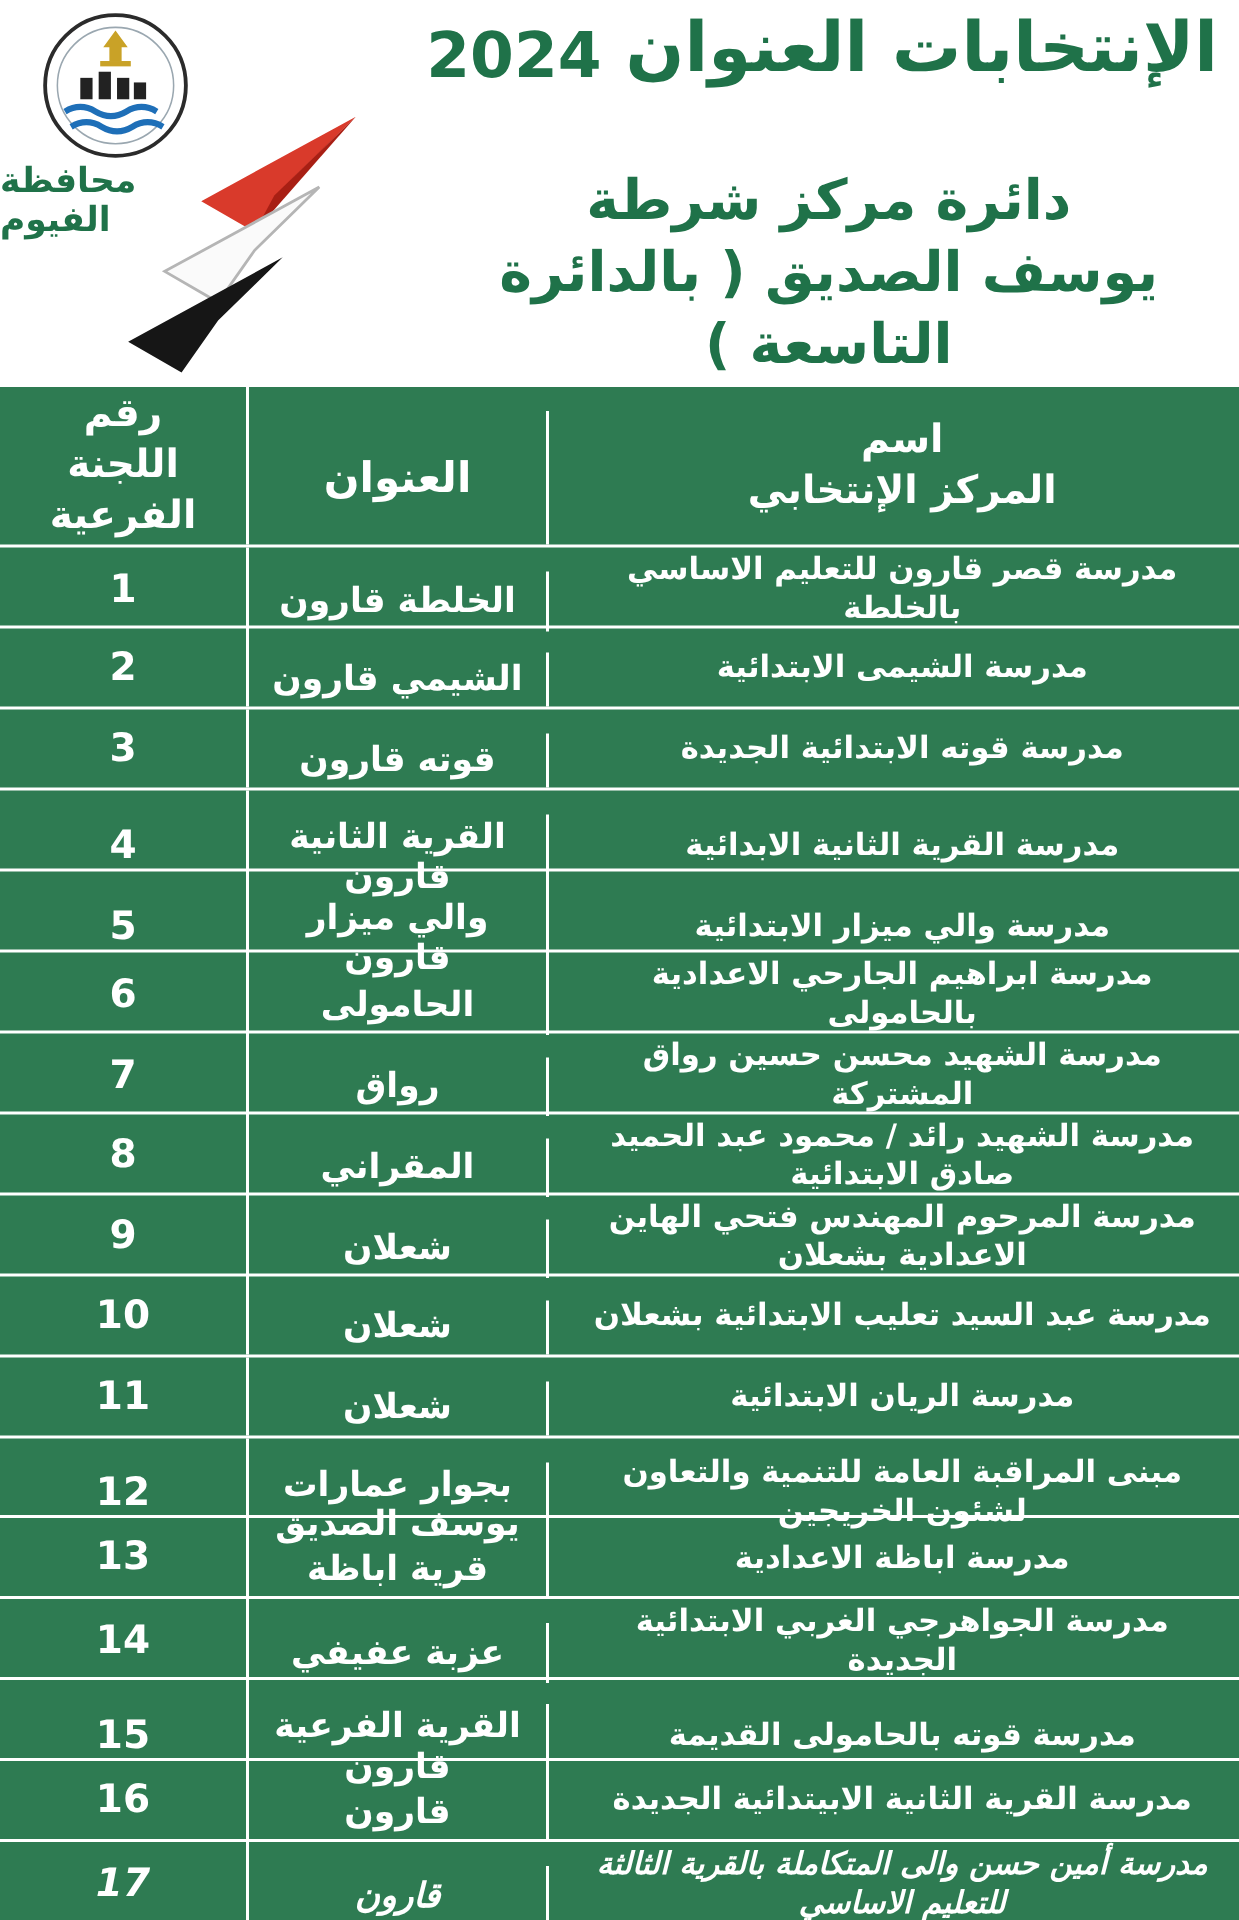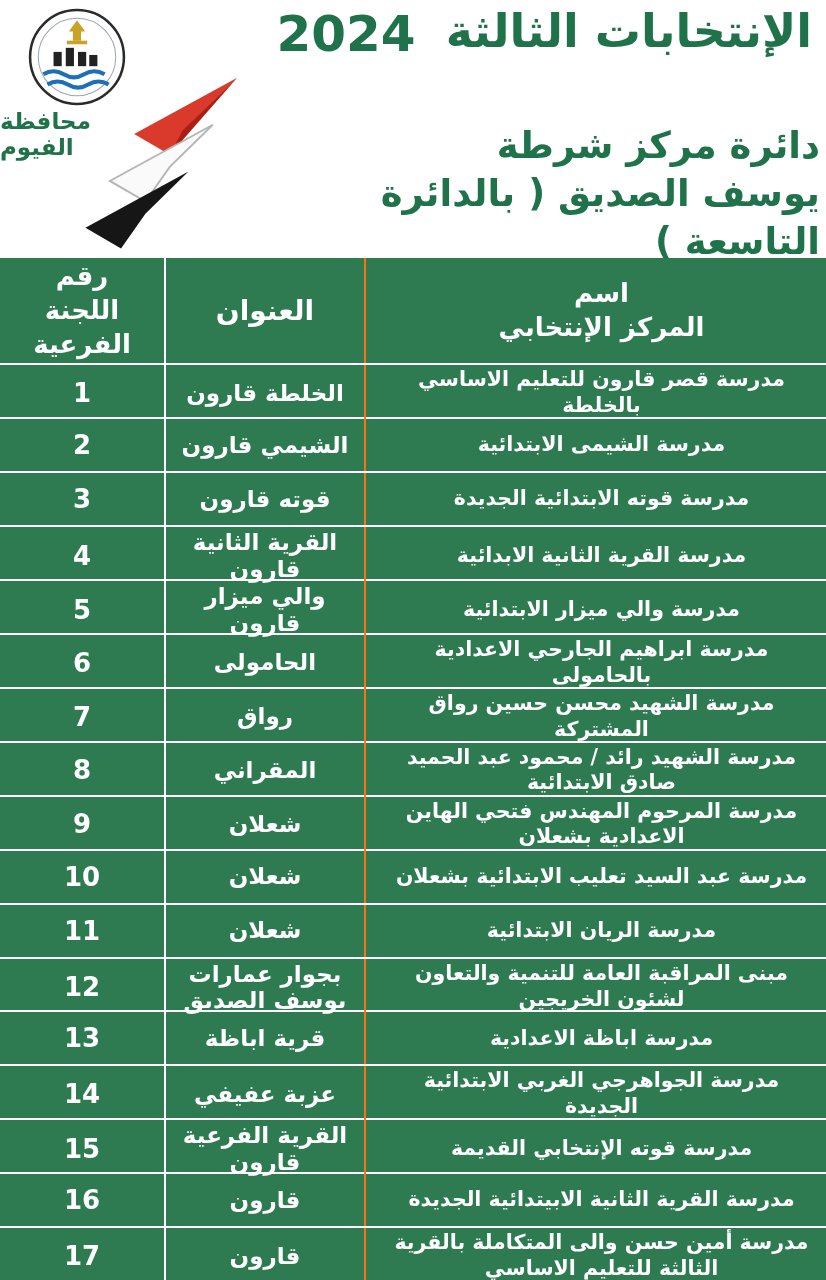--- a/index.html
+++ b/index.html
@@ -18,7 +18,7 @@
     position:absolute;top:4px;right:14px;left:0;direction:rtl;text-align:right;
     color:var(--green);font-weight:bold;font-size:46px;white-space:nowrap;
   }
-  .title .year{font-size:50px;letter-spacing:3px;margin-right:14px;vertical-align:-4px;}
+  .title .year{font-size:42px;letter-spacing:3px;vertical-align:-4px;}
   .logo{position:absolute;top:6px;left:26px;width:102px;height:102px;}
   .logo-caption{
     position:absolute;top:108px;left:0;width:158px;text-align:left;

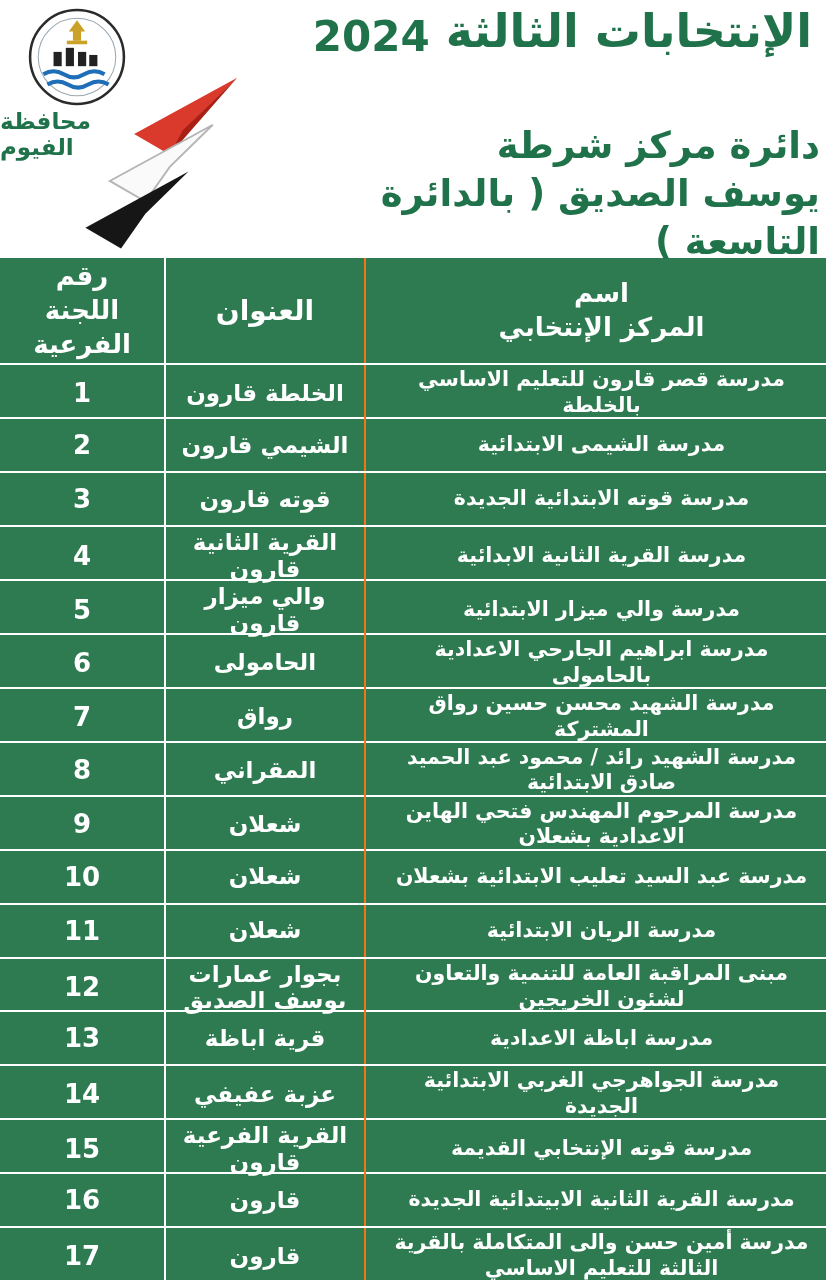--- a/index.html
+++ b/index.html
@@ -58,7 +58,7 @@
 <div class="header">
 
   <div class="title">
-    <span>الإنتخابات الثالثة</span>
+    <span>الإنتخابات العنوان</span>
     <span class="year">2024</span>
   </div>
 

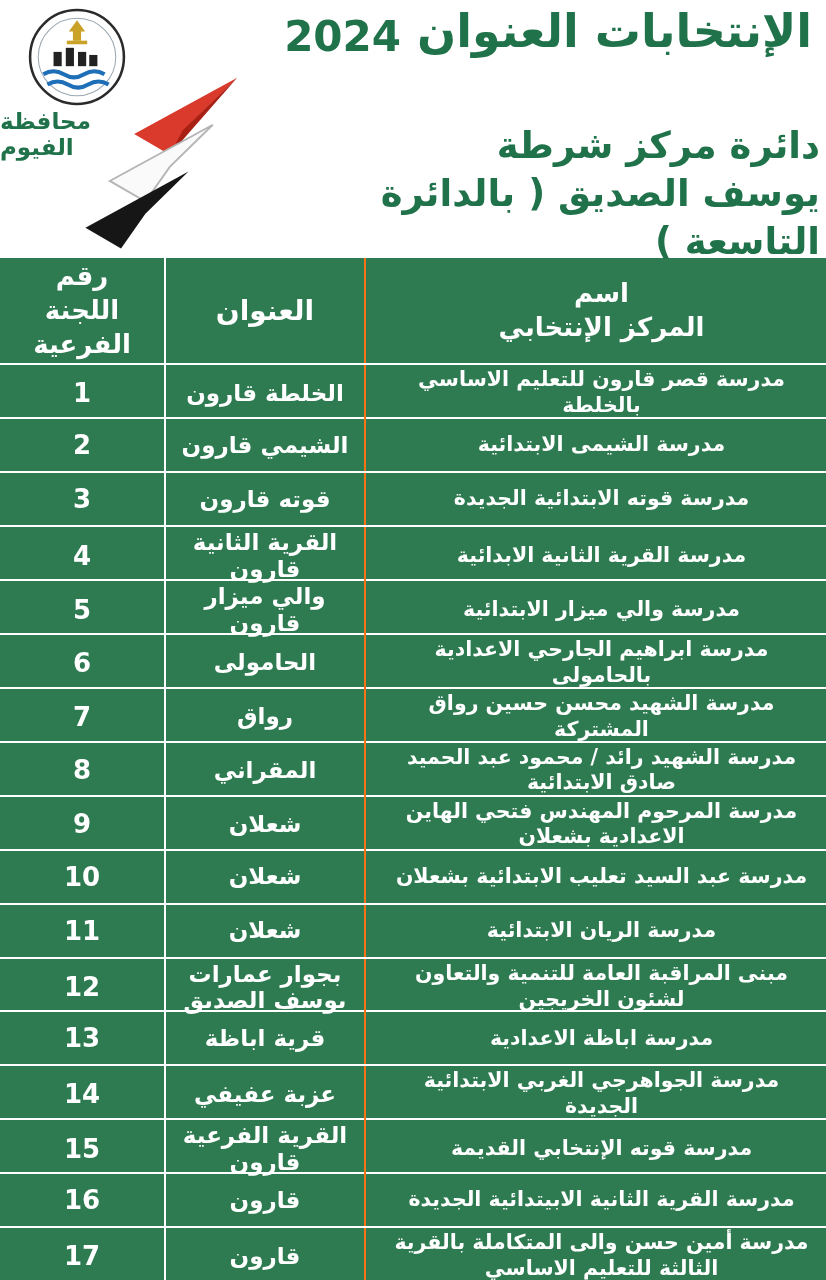--- a/index.html
+++ b/index.html
@@ -26,7 +26,7 @@
   }
   .arrow{position:absolute;top:76px;left:76px;width:195px;height:178px;}
   .subtitle{
-    position:absolute;top:122px;left:285px;right:6px;direction:rtl;
+    position:absolute;top:110px;left:285px;right:6px;direction:rtl;text-align:center;
     color:var(--green);font-weight:bold;font-size:37px;line-height:1.3;
   }
   

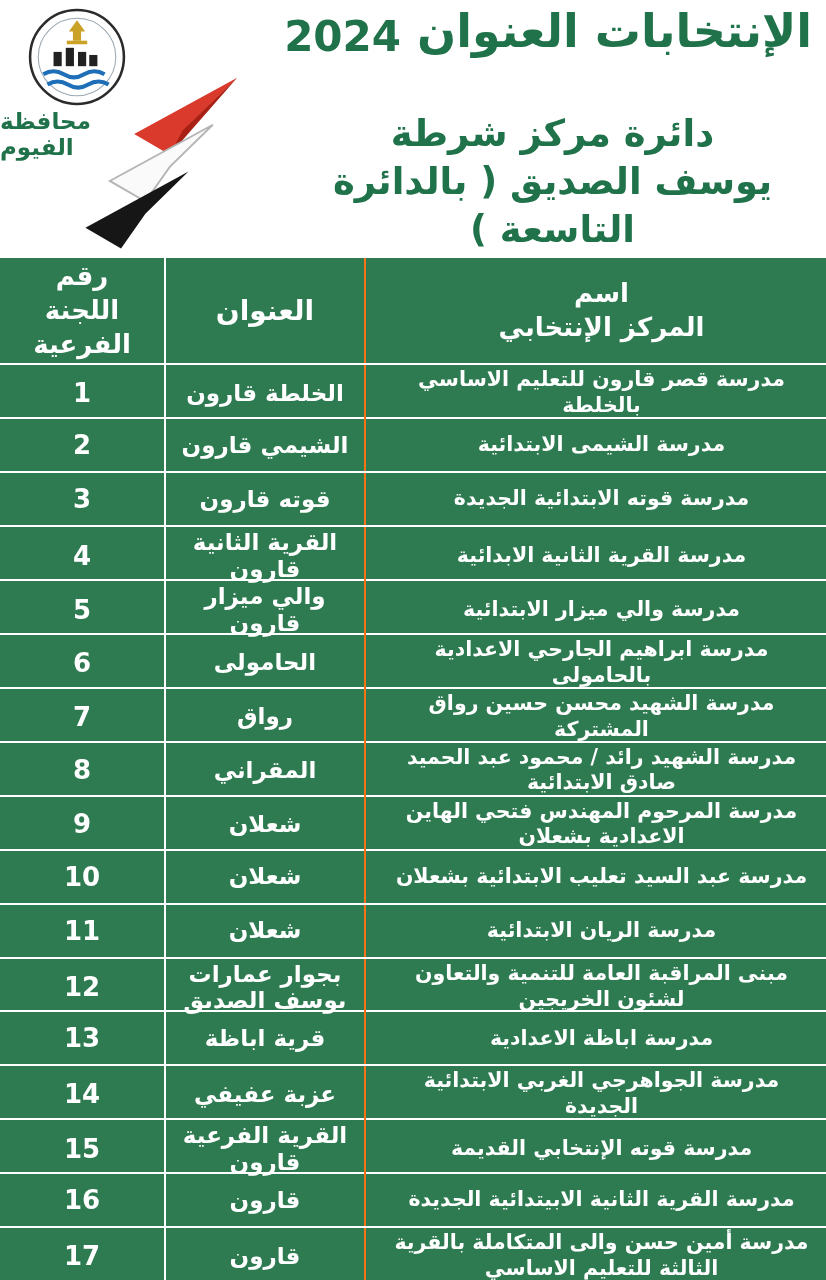--- a/index.html
+++ b/index.html
@@ -47,7 +47,7 @@
     text-align:center;direction:rtl;padding:2px 8px;font-weight:bold;
   }
   .c1{border-right:2px solid #fff;font-size:26px;}
-  .c2{border-right:2px solid #f97316;font-size:23px;line-height:1.15;}
+  .c2{border-right:2px solid #ffffff;font-size:23px;line-height:1.15;margin-top:16px;}
   .c3{font-size:20.5px;line-height:1.25;padding-left:19px;}
   .thead .cell{font-size:26px;white-space:pre-line;line-height:1.3;}
   .thead .c2{font-size:28px;}

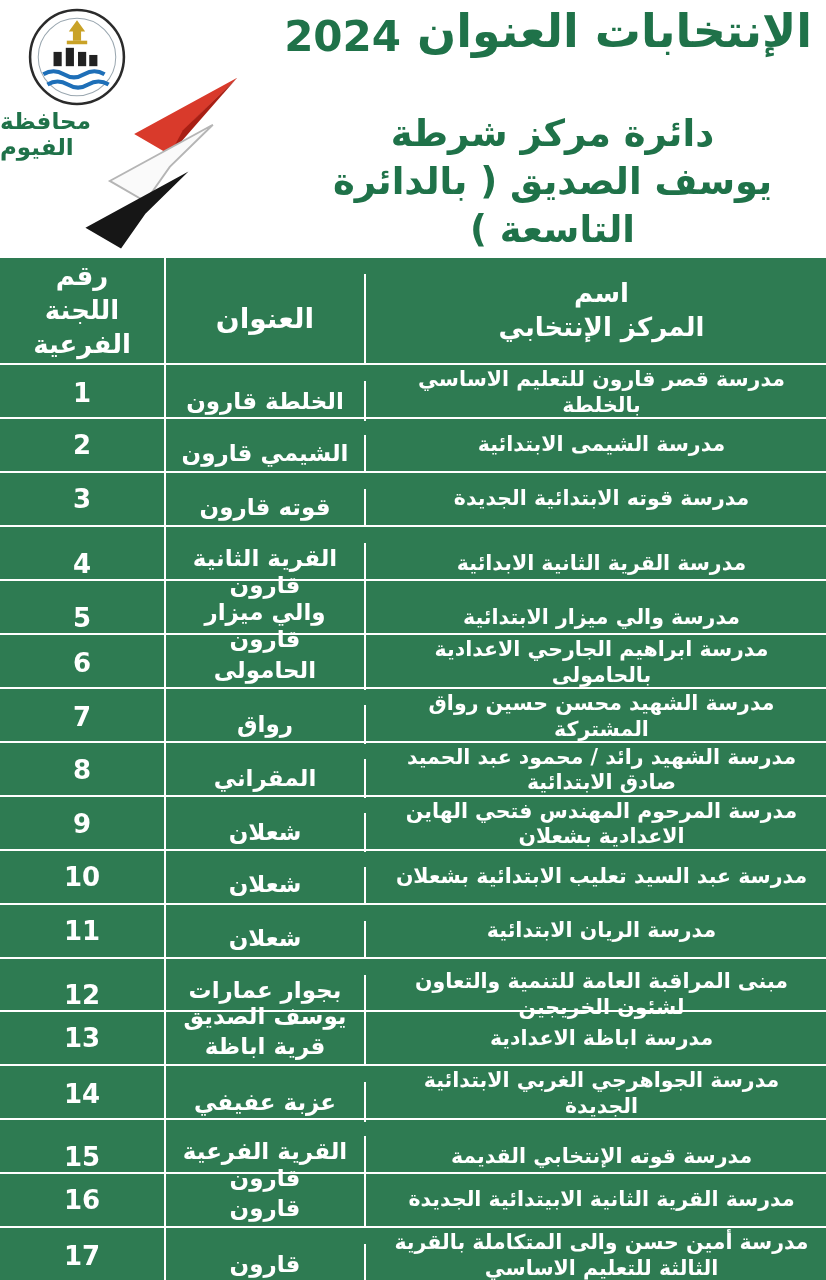--- a/index.html
+++ b/index.html
@@ -173,7 +173,7 @@
       <div class="trow">
         <div class="cell c1">15</div>
         <div class="cell c2">القرية الفرعية قارون</div>
-        <div class="cell c3">مدرسة قوته الإنتخابي القديمة</div>
+        <div class="cell c3">مدرسة قوته بالحامولى القديمة</div>
       </div>
       <div class="trow">
         <div class="cell c1">16</div>

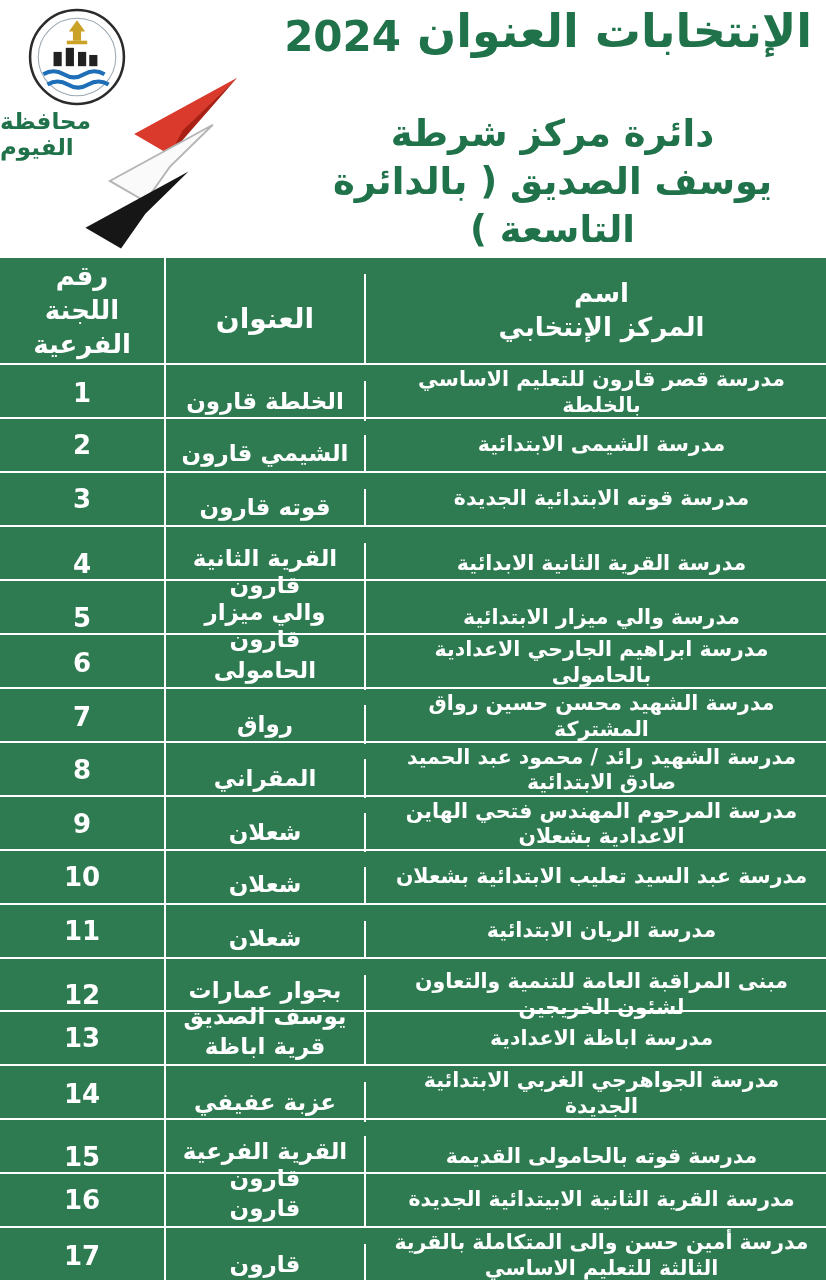--- a/index.html
+++ b/index.html
@@ -41,7 +41,7 @@
   .thead{min-height:88px;flex:0 0 auto;}
   .tbody{flex:1;display:flex;flex-direction:column;min-height:0;}
   .trow{flex:1;min-height:0;}
-  .trow:last-child{border-bottom:none;}
+  .trow:last-child{border-bottom:none;font-style:italic;}
   .cell{
     display:flex;align-items:center;justify-content:center;
     text-align:center;direction:rtl;padding:2px 8px;font-weight:bold;

